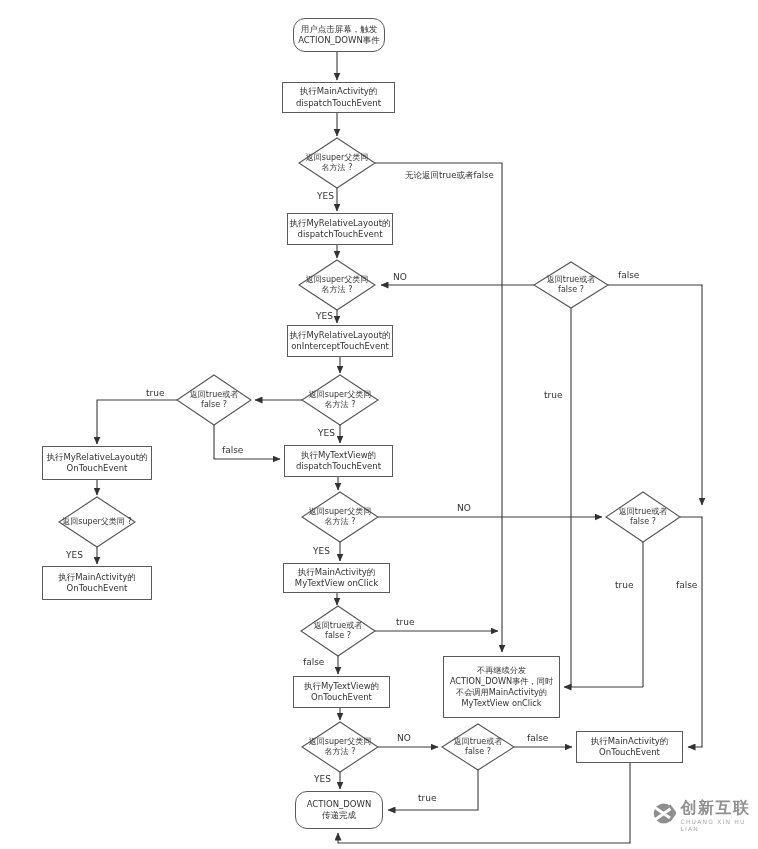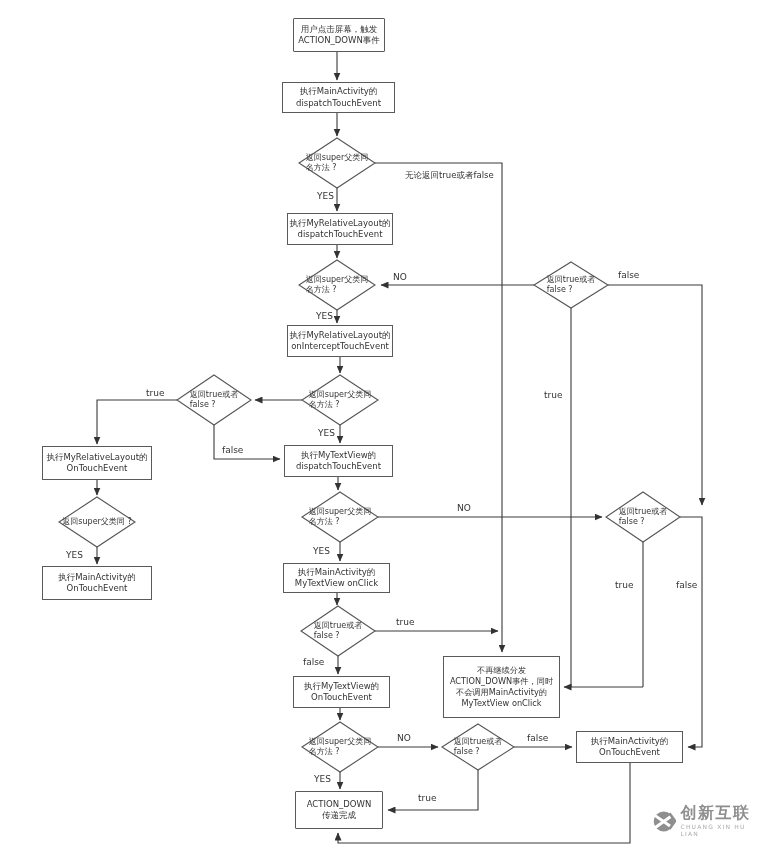--- a/index.html
+++ b/index.html
@@ -9,7 +9,7 @@
   .box{position:absolute;box-sizing:border-box;border:1px solid #5a5a5a;background:#fff;
        display:flex;flex-direction:column;justify-content:center;text-align:center;
        font-size:8.5px;color:#333;line-height:1.35;}
-  .rounded{border-radius:1px;}
+  .rounded{border-radius:12px;}
   .big{font-size:8.2px;}
   .ln{display:block;white-space:nowrap;}
   .dtext{position:absolute;font-size:8px;color:#333;line-height:1.3;

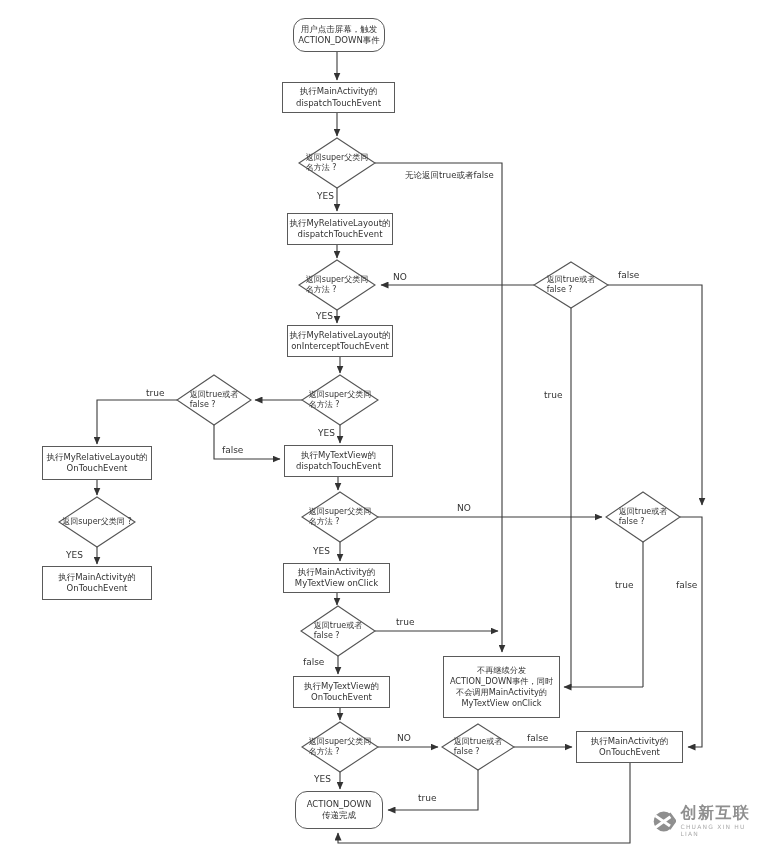--- a/index.html
+++ b/index.html
@@ -12,7 +12,7 @@
   .rounded{border-radius:12px;}
   .big{font-size:8.2px;}
   .ln{display:block;white-space:nowrap;}
-  .dtext{position:absolute;font-size:8px;color:#333;line-height:1.3;
+  .dtext{position:absolute;text-align:center;font-size:8px;color:#333;line-height:1.3;
          transform:translate(-50%,-50%);white-space:nowrap;}
   .elabel{position:absolute;font-size:9px;color:#333;white-space:nowrap;}
   .logo{position:absolute;left:652px;top:800px;width:104px;height:42px;display:flex;align-items:center;}

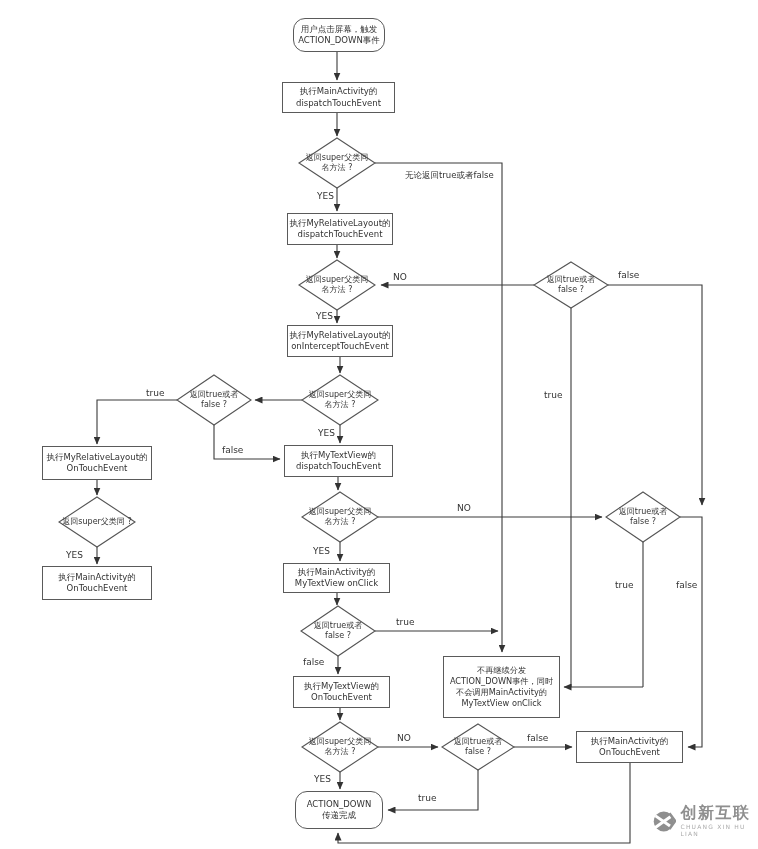--- a/index.html
+++ b/index.html
@@ -15,7 +15,7 @@
   .dtext{position:absolute;text-align:center;font-size:8px;color:#333;line-height:1.3;
          transform:translate(-50%,-50%);white-space:nowrap;}
   .elabel{position:absolute;font-size:9px;color:#333;white-space:nowrap;}
-  .logo{position:absolute;left:652px;top:800px;width:104px;height:42px;display:flex;align-items:center;}
+  .logo{position:absolute;left:652px;top:800px;width:104px;height:42px;display:flex;align-items:flex-start;}
   .logo-text{margin-left:5px;}
   .logo-name{font-size:16px;font-weight:bold;color:#8f8f8f;letter-spacing:1.5px;line-height:1;}
   .logo-sub{font-size:6px;color:#ababab;letter-spacing:1.2px;margin-top:2px;}

